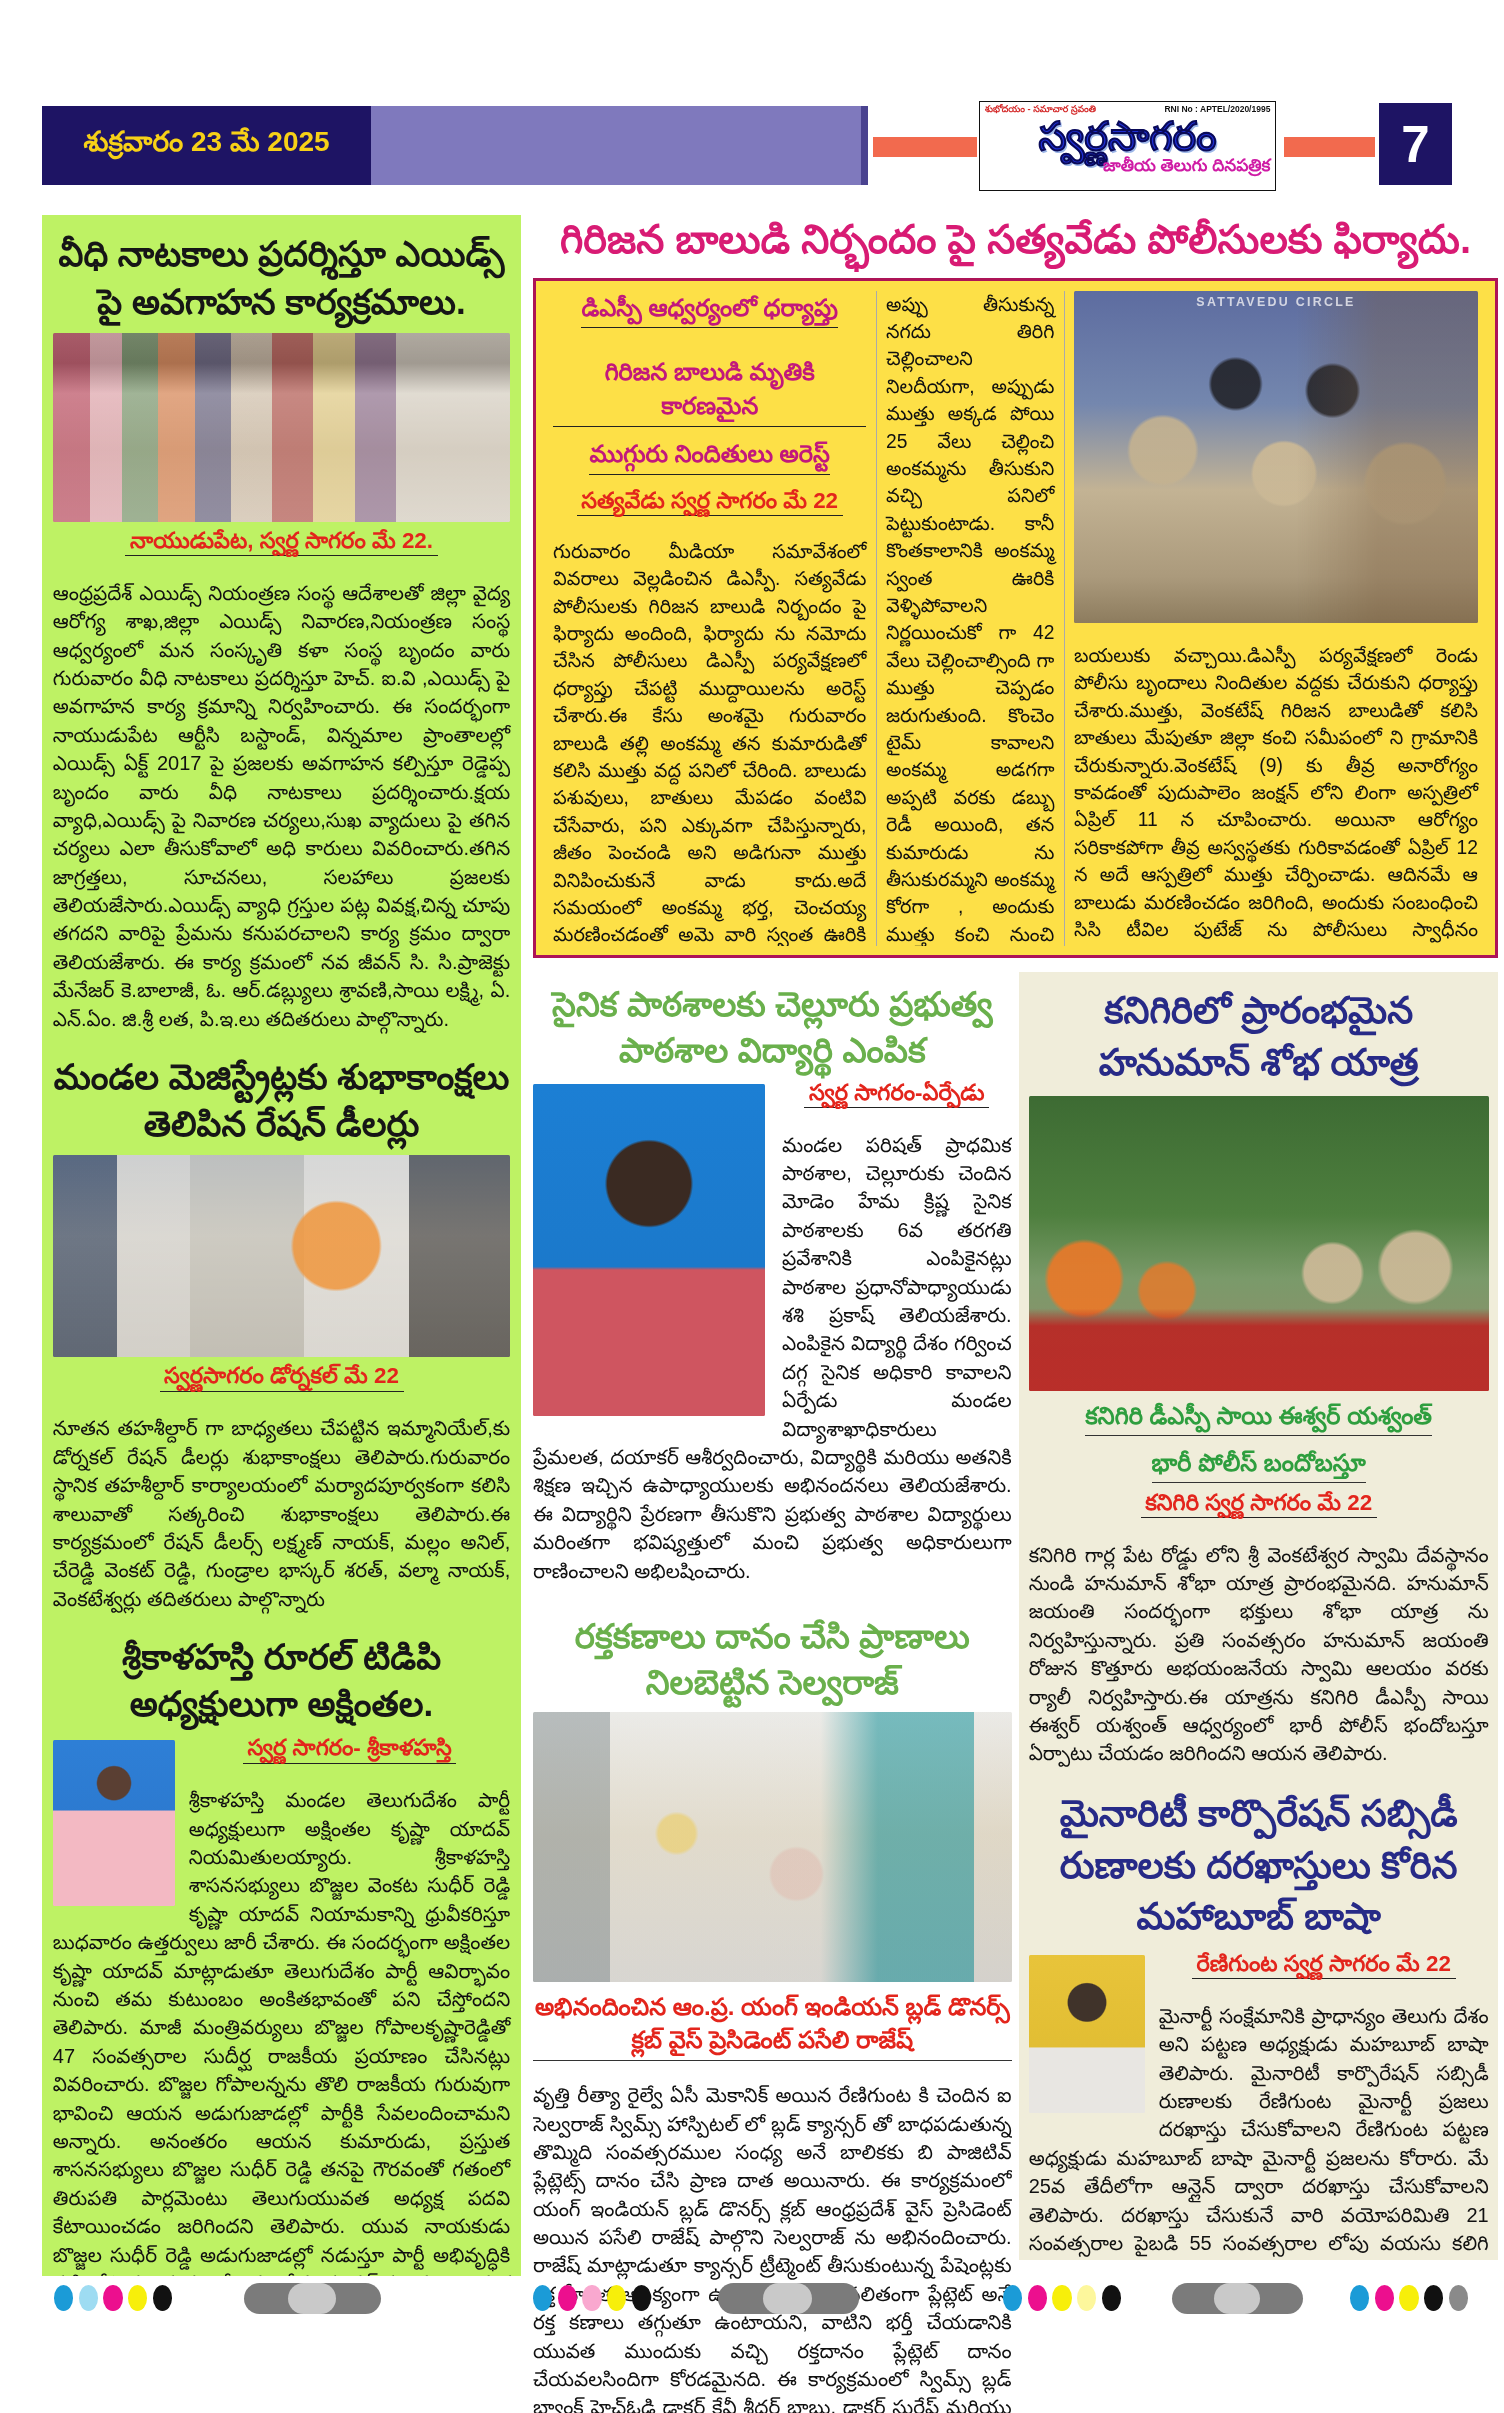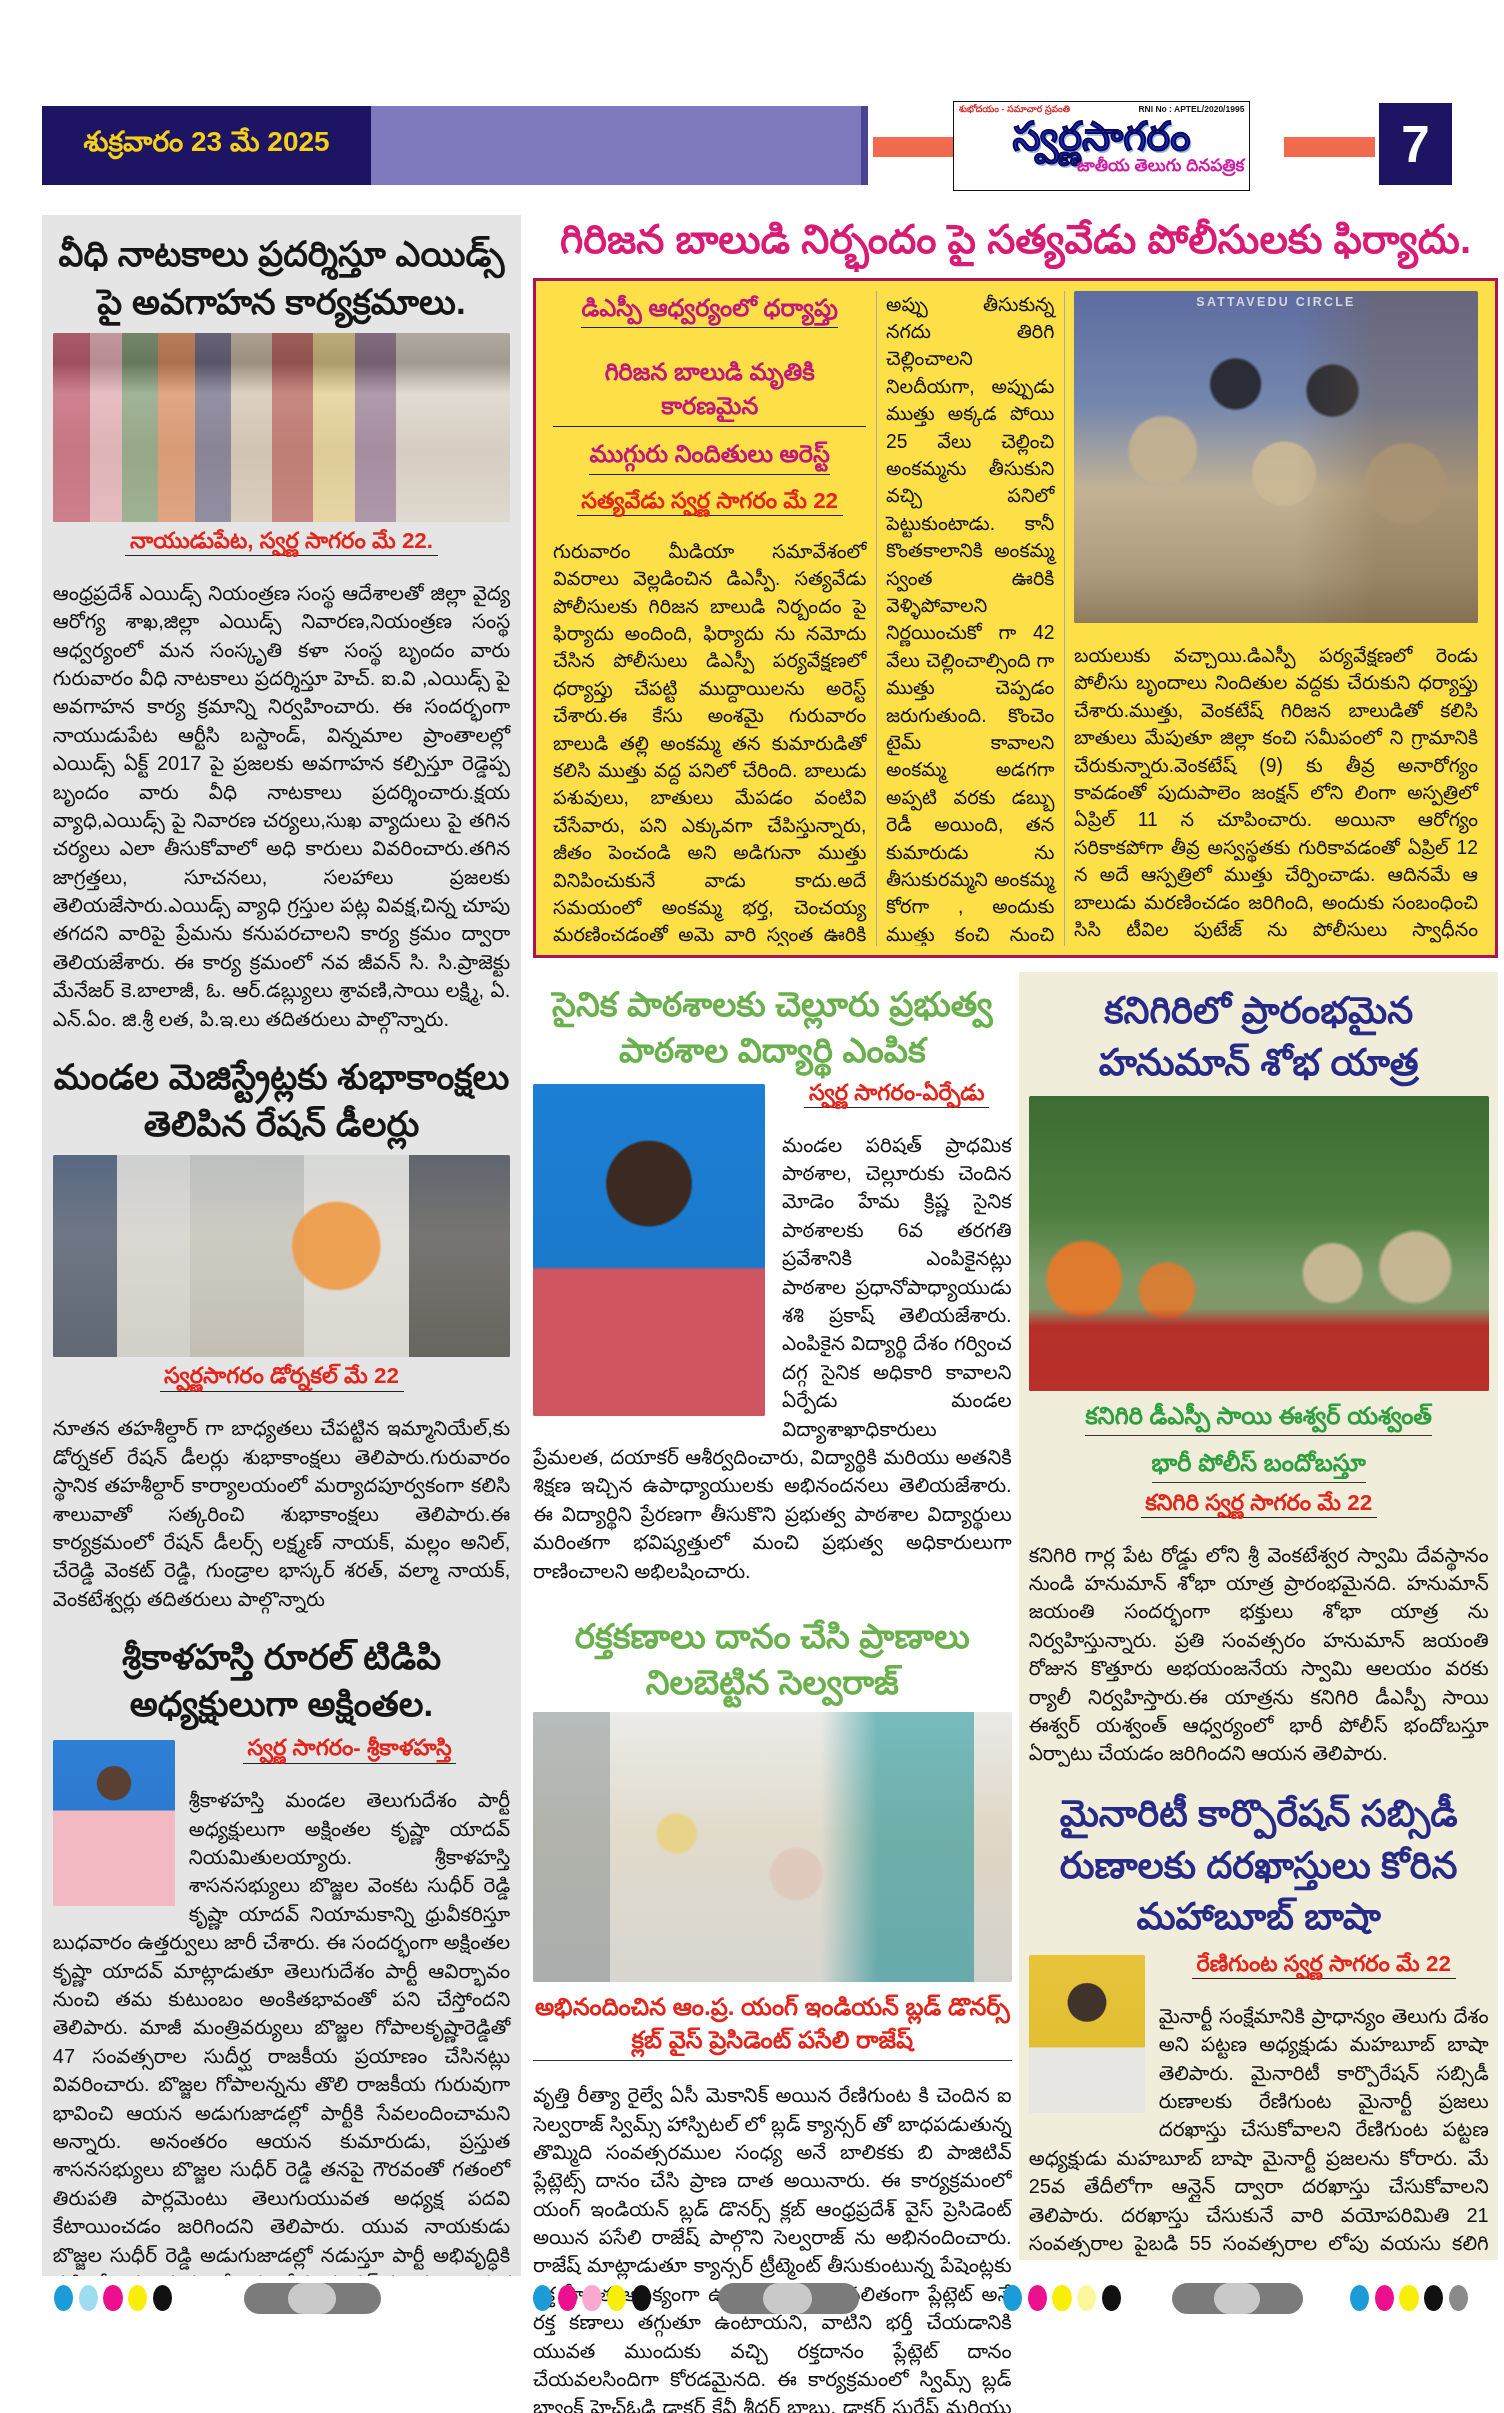--- a/index.html
+++ b/index.html
@@ -15,7 +15,7 @@
   .dash{position:absolute;top:137px;height:20px;background:#f26a4e;}
   .dash1{left:873px;width:104px;}
   .dash2{left:1284px;width:91px;}
-  .masthead{position:absolute;left:953px;top:101px;width:297px;height:90px;background:#ffffff;
+  .masthead{position:absolute;left:979px;top:101px;width:297px;height:90px;background:#ffffff;
             border:1.5px solid #111;box-sizing:border-box;padding:1.5px 4.6px;overflow:hidden;}
   .mast-top{display:flex;justify-content:space-between;align-items:flex-start;}
   .mast-tagline-top{color:#d42a2a;font-size:9.3px;font-weight:bold;white-space:nowrap;overflow:hidden;}

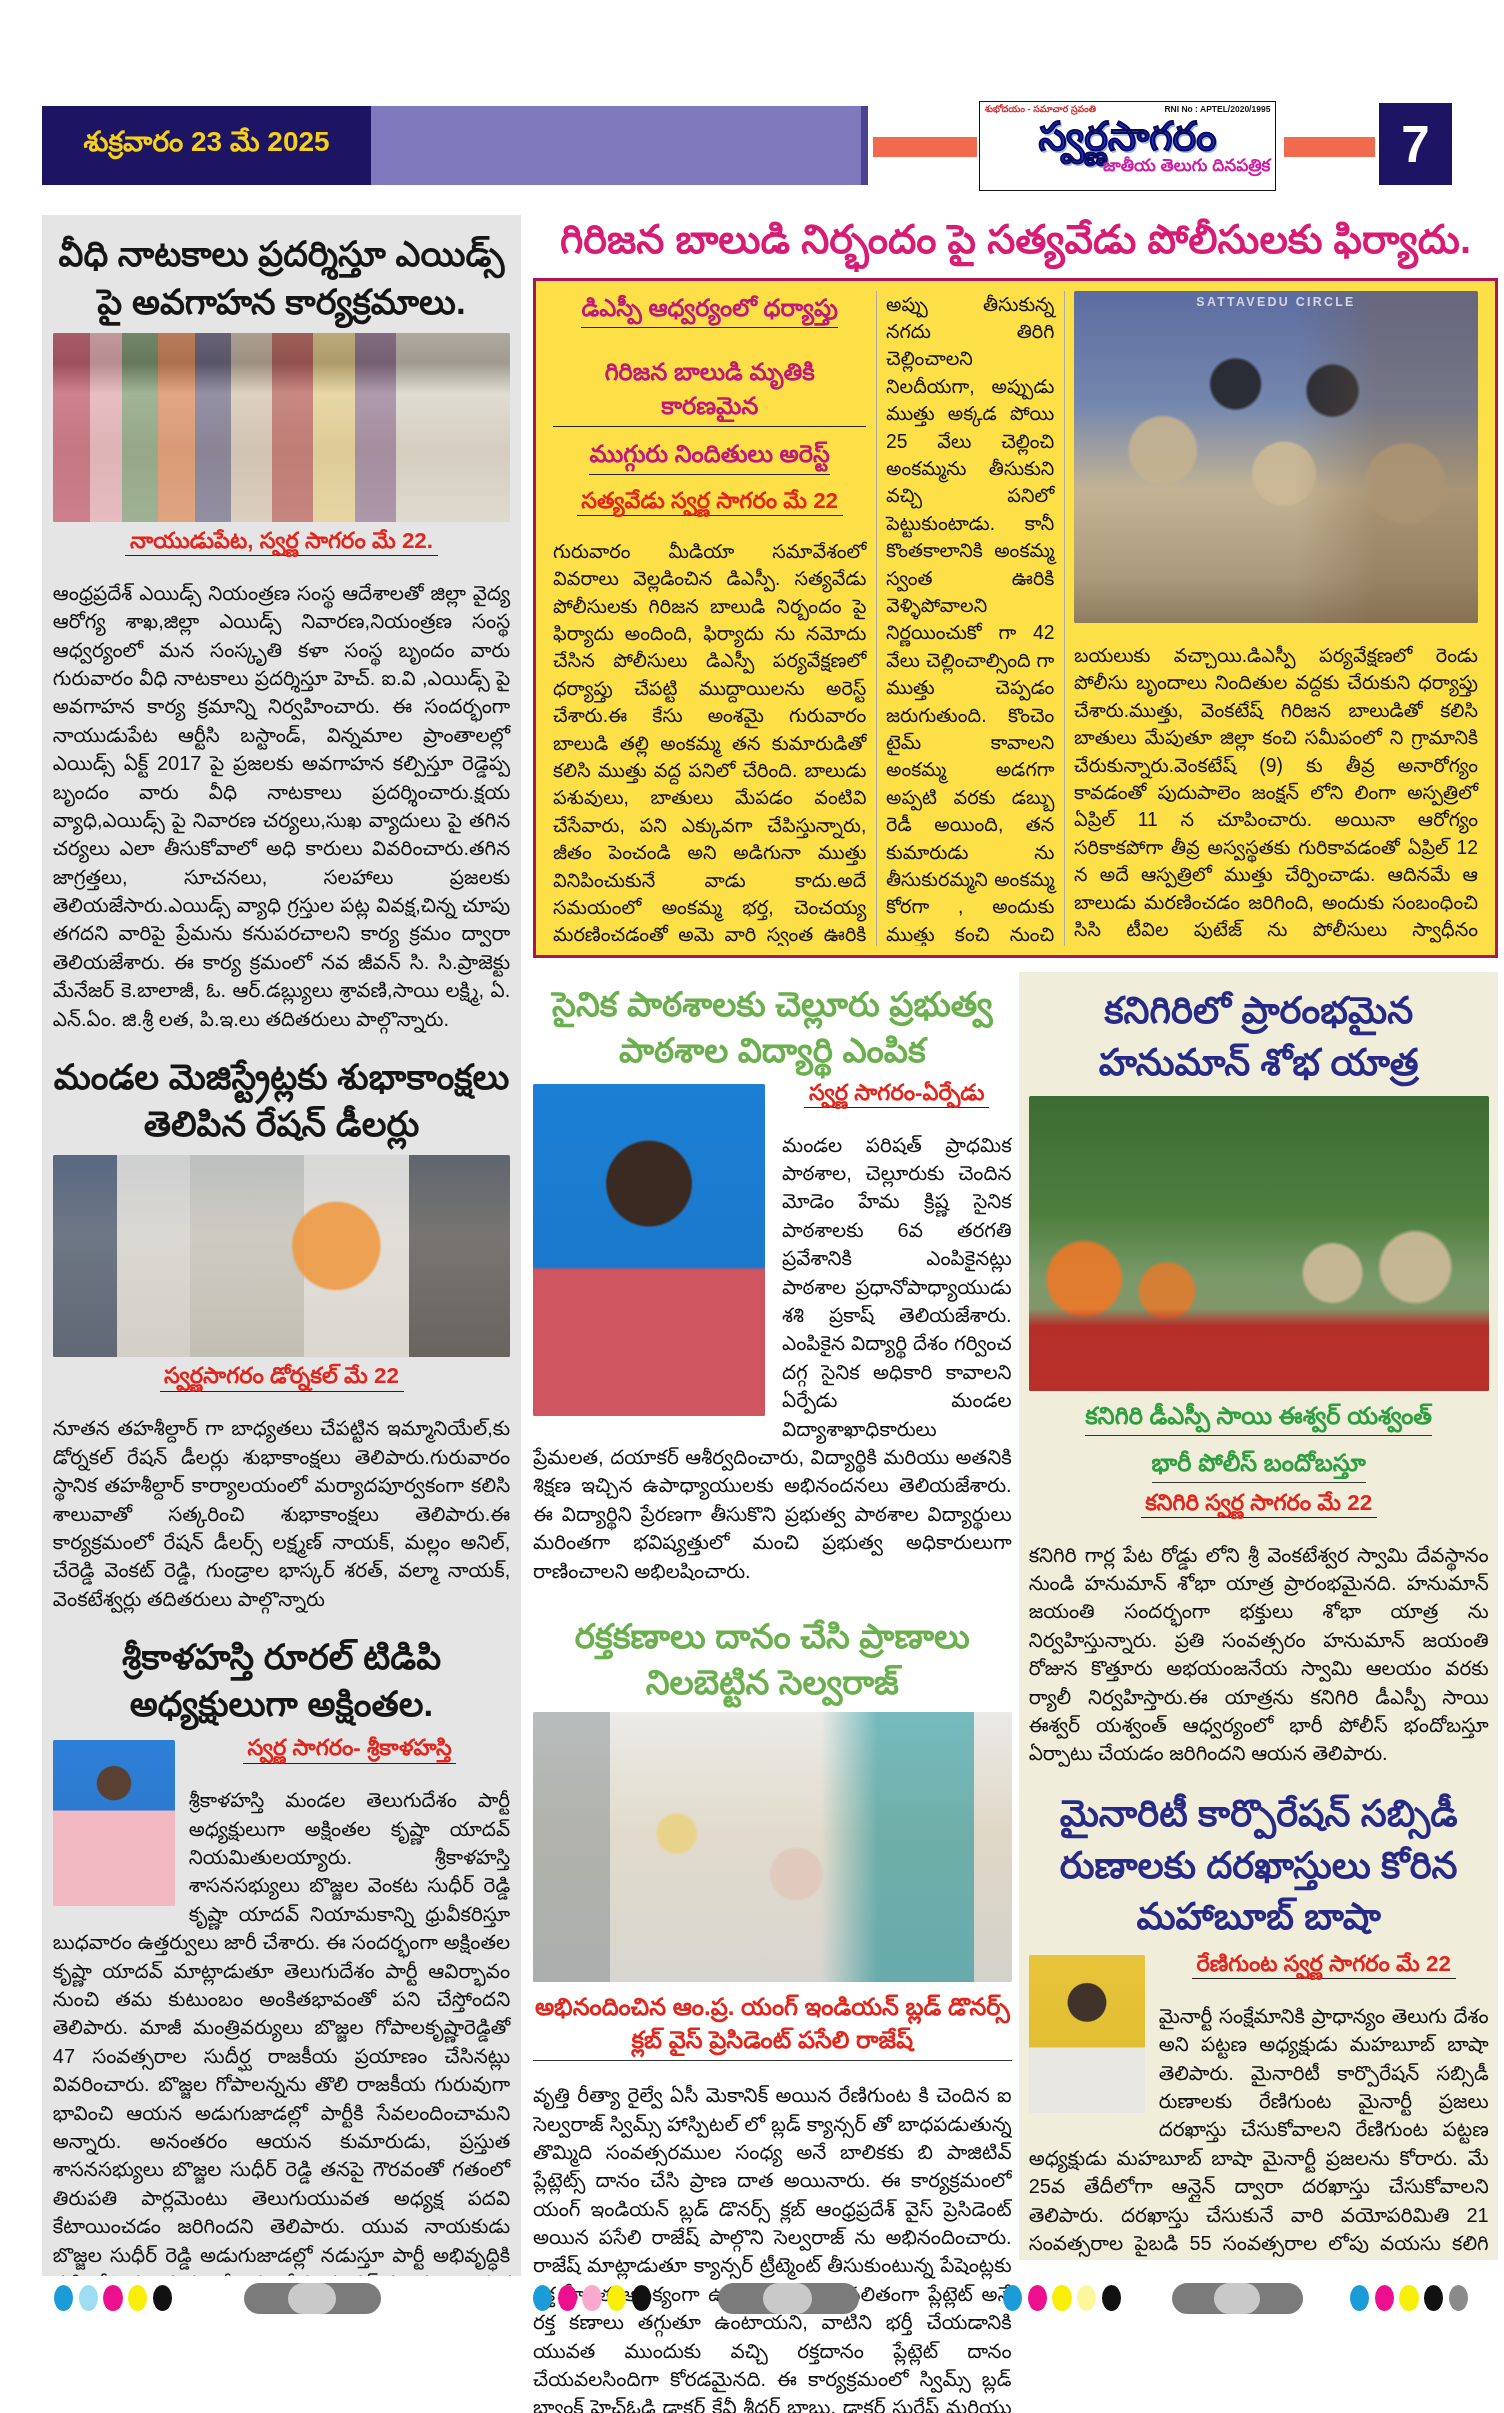--- a/index.html
+++ b/index.html
@@ -28,7 +28,7 @@
   .pageno{color:#ffffff;font-size:51px;font-weight:bold;}
 
   
-  .col-left{position:absolute;left:42px;top:215px;width:479px;height:2061px;background:#e5e5e5;
+  .col-left{position:absolute;left:42px;top:215px;width:479px;height:2061px;background:#bef264;
             box-sizing:border-box;padding:4.6px 10.8px;overflow:hidden;}
   .main-right{position:absolute;left:533px;top:215px;width:965px;}
 

